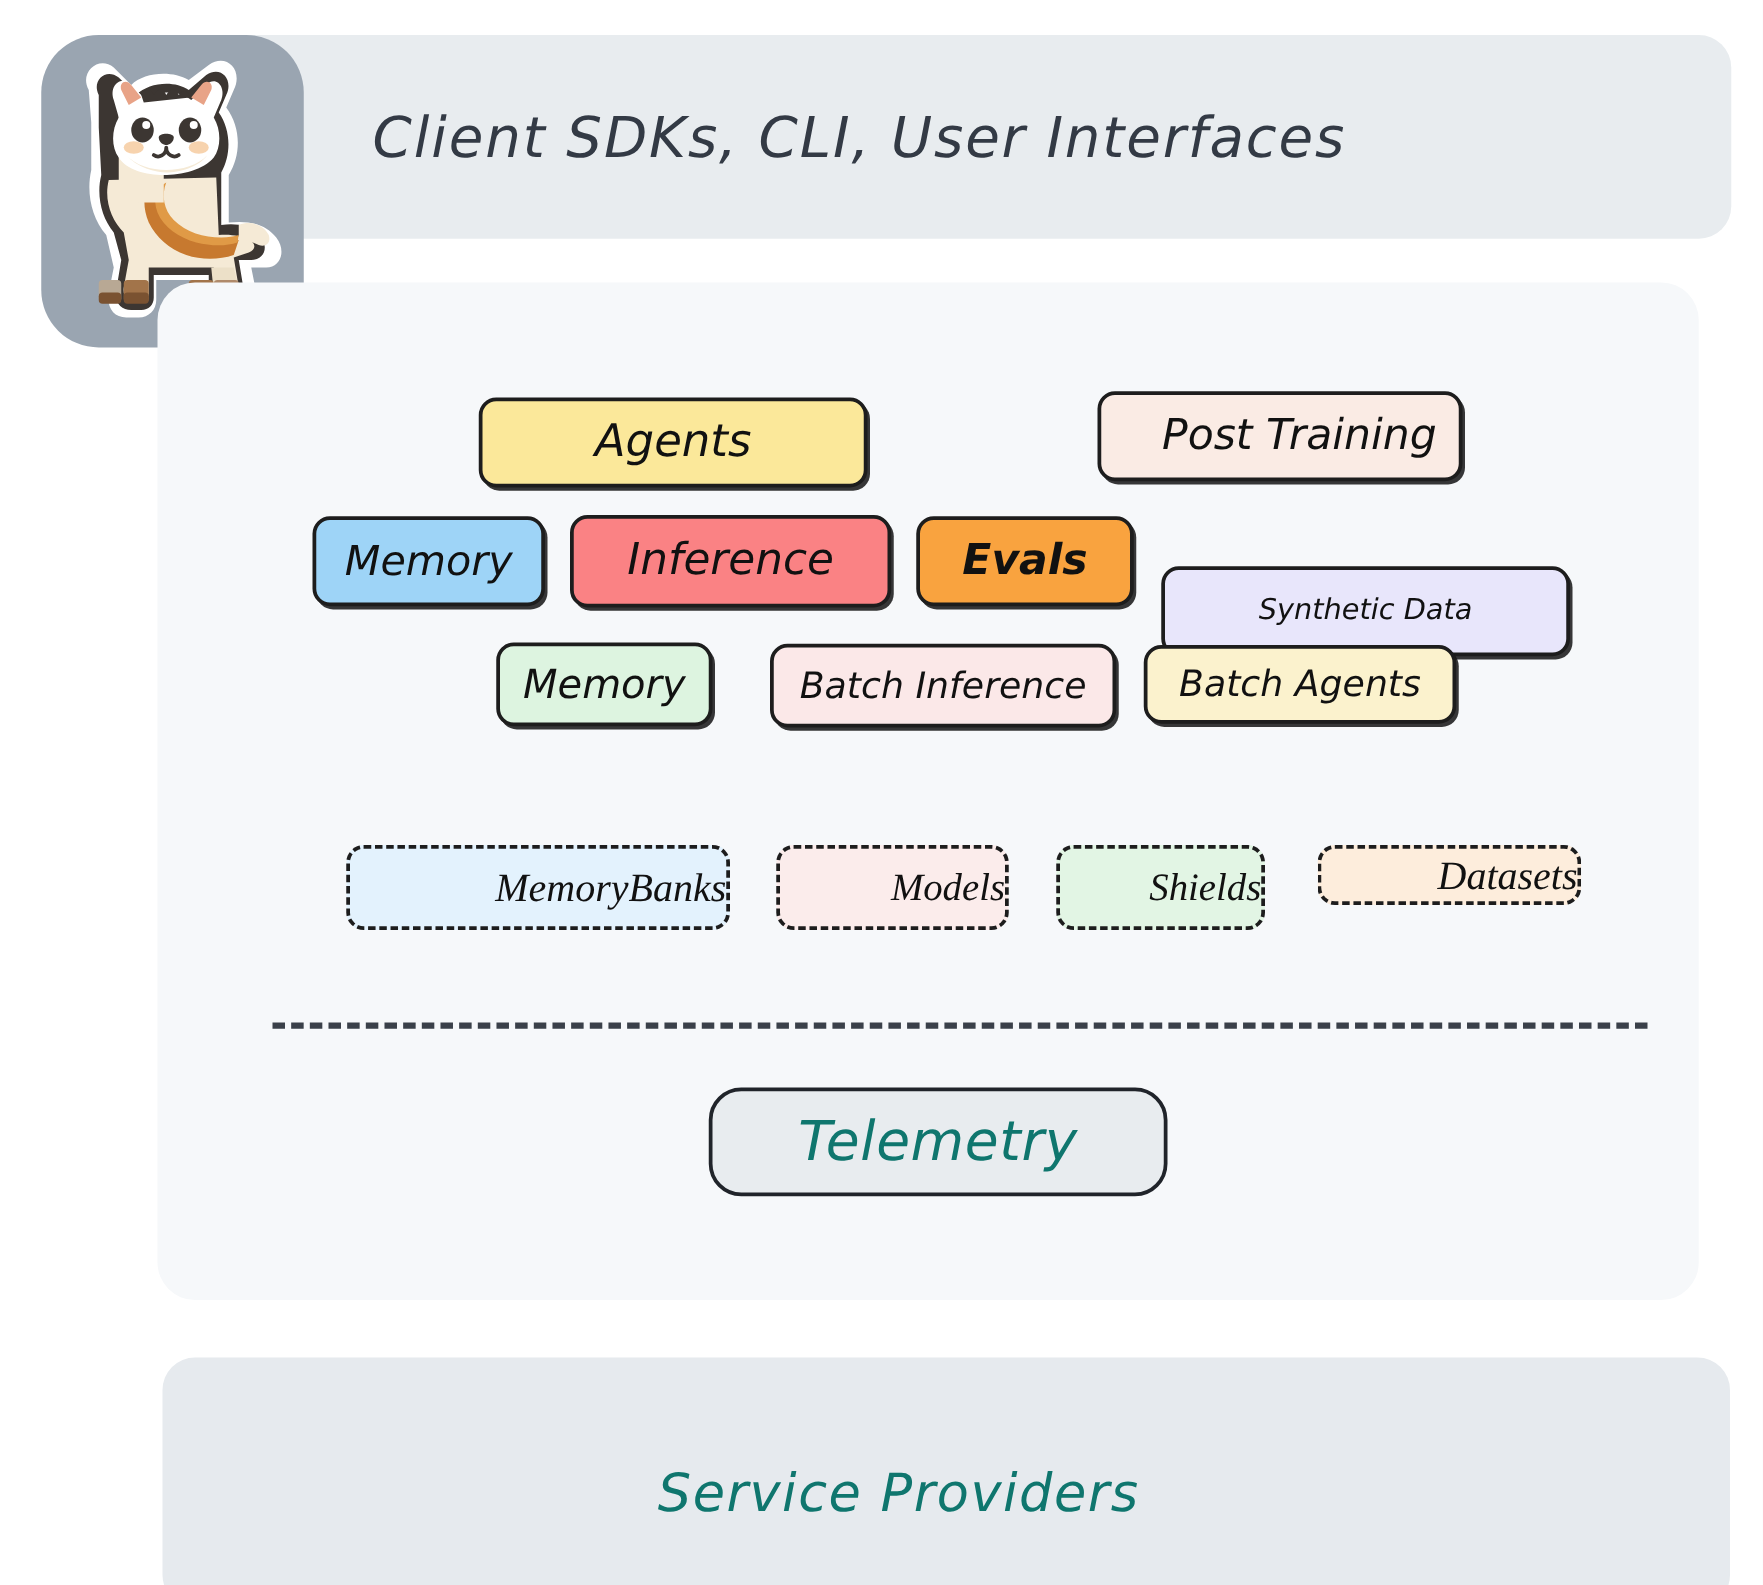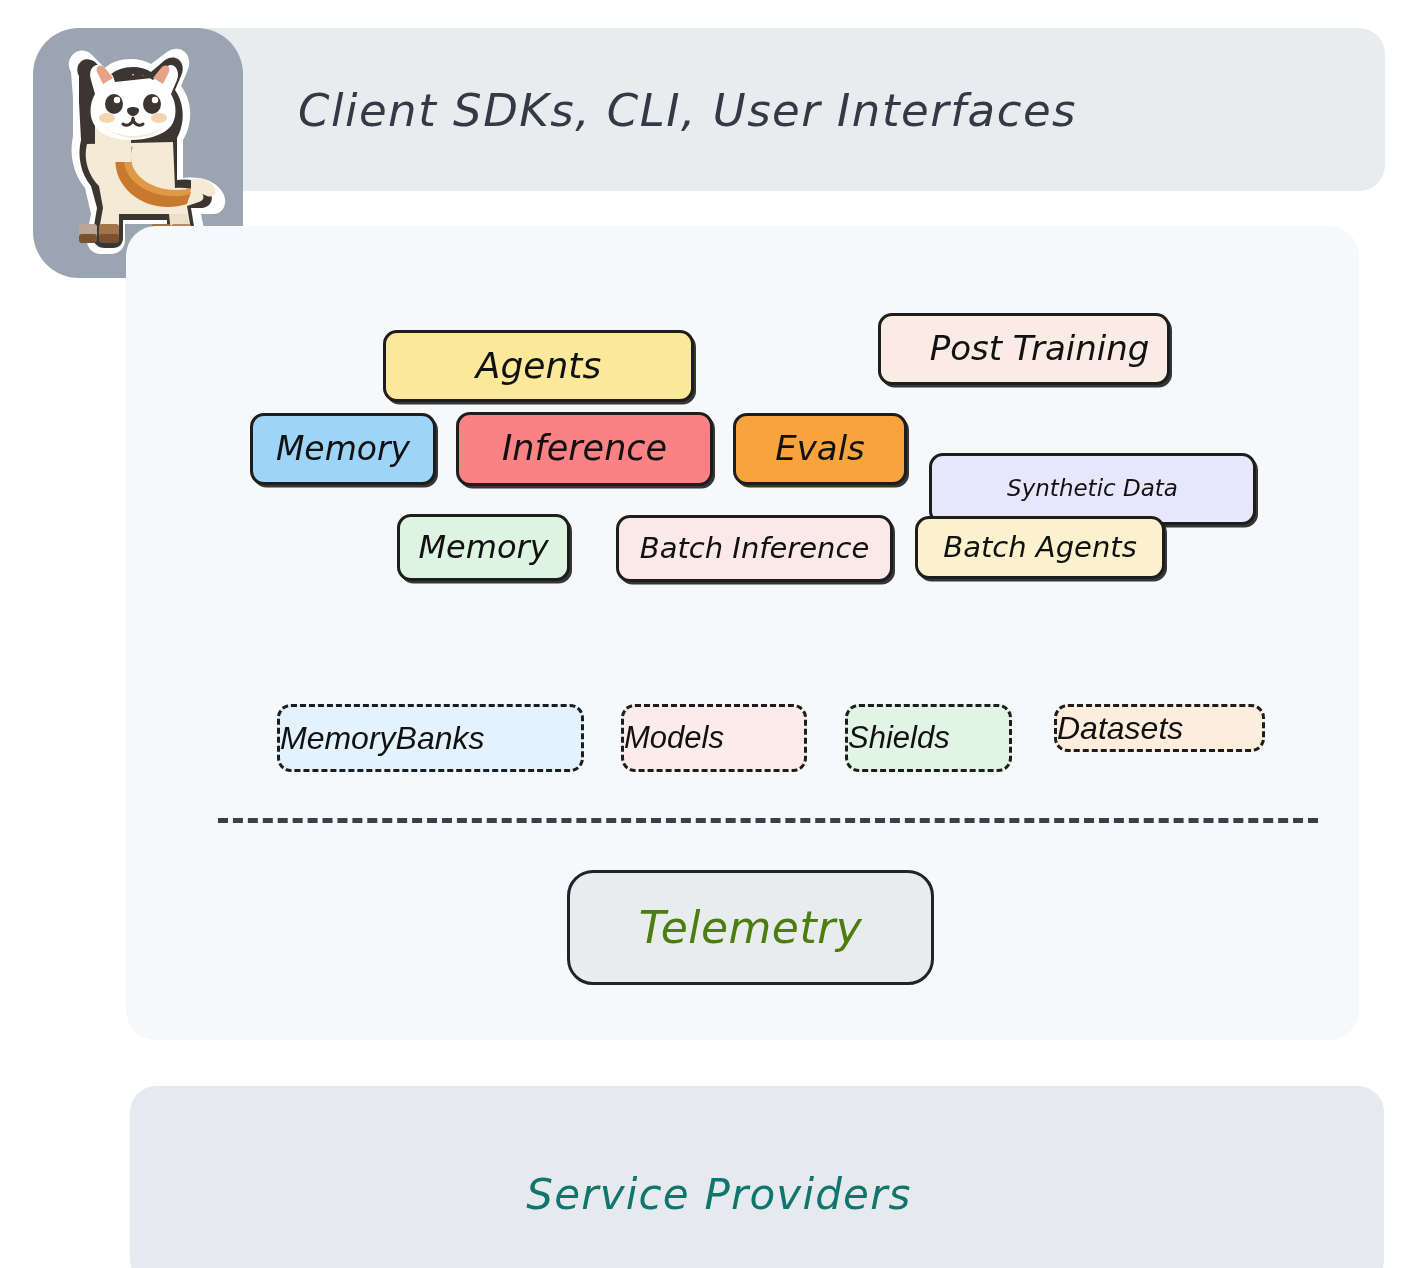--- a/index.html
+++ b/index.html
@@ -231,7 +231,7 @@
   <div class="core-panel"></div>
 
   <div id="api-layer">
-      <div class="api-box" style="left: 383px; top: 318px; width: 311px; height: 72px; background: rgb(251, 232, 154); font-size: 36px; margin-top: 12px;">
+      <div class="api-box" style="left: 383px; top: 318px; width: 311px; height: 72px; background: rgb(251, 232, 154); font-size: 36px;">
         <span class="lbl">Agents</span>
       </div>
       <div class="api-box" style="left: 878px; top: 313px; width: 292px; height: 72px; background: rgb(250, 235, 228); font-size: 34px; padding-left: 31px;">

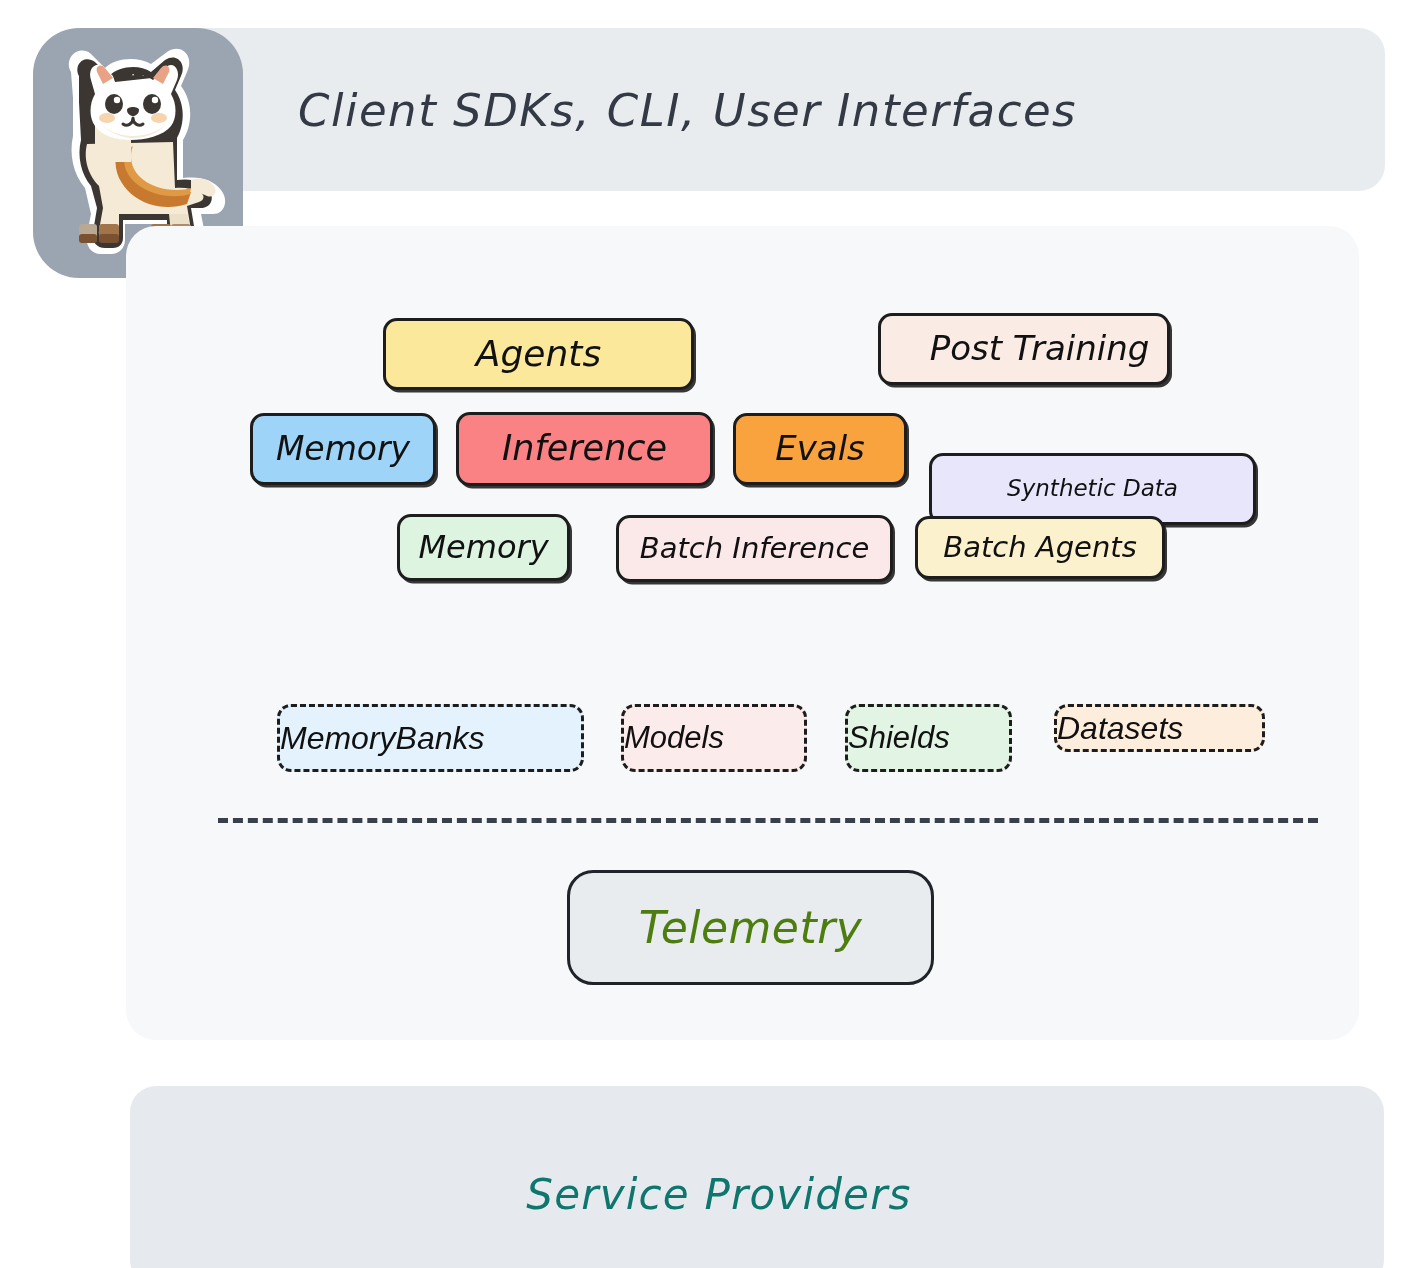--- a/index.html
+++ b/index.html
@@ -243,7 +243,7 @@
       <div class="api-box" style="left: 456px; top: 412px; width: 257px; height: 74px; background: rgb(250, 130, 132); font-size: 35px;">
         <span class="lbl">Inference</span>
       </div>
-      <div class="api-box" style="left: 733px; top: 413px; width: 174px; height: 72px; background: rgb(249, 163, 63); font-size: 34px;">
+      <div class="api-box" style="left: 733px; top: 413px; width: 174px; height: 72px; background: rgb(249, 163, 63); font-size: 34px; font-weight: bold;">
         <span class="lbl">Evals</span>
       </div>
       <div class="api-box" style="left: 929px; top: 413px; width: 327px; height: 72px; background: rgb(232, 230, 251); font-size: 23px; margin-top: 40px;">

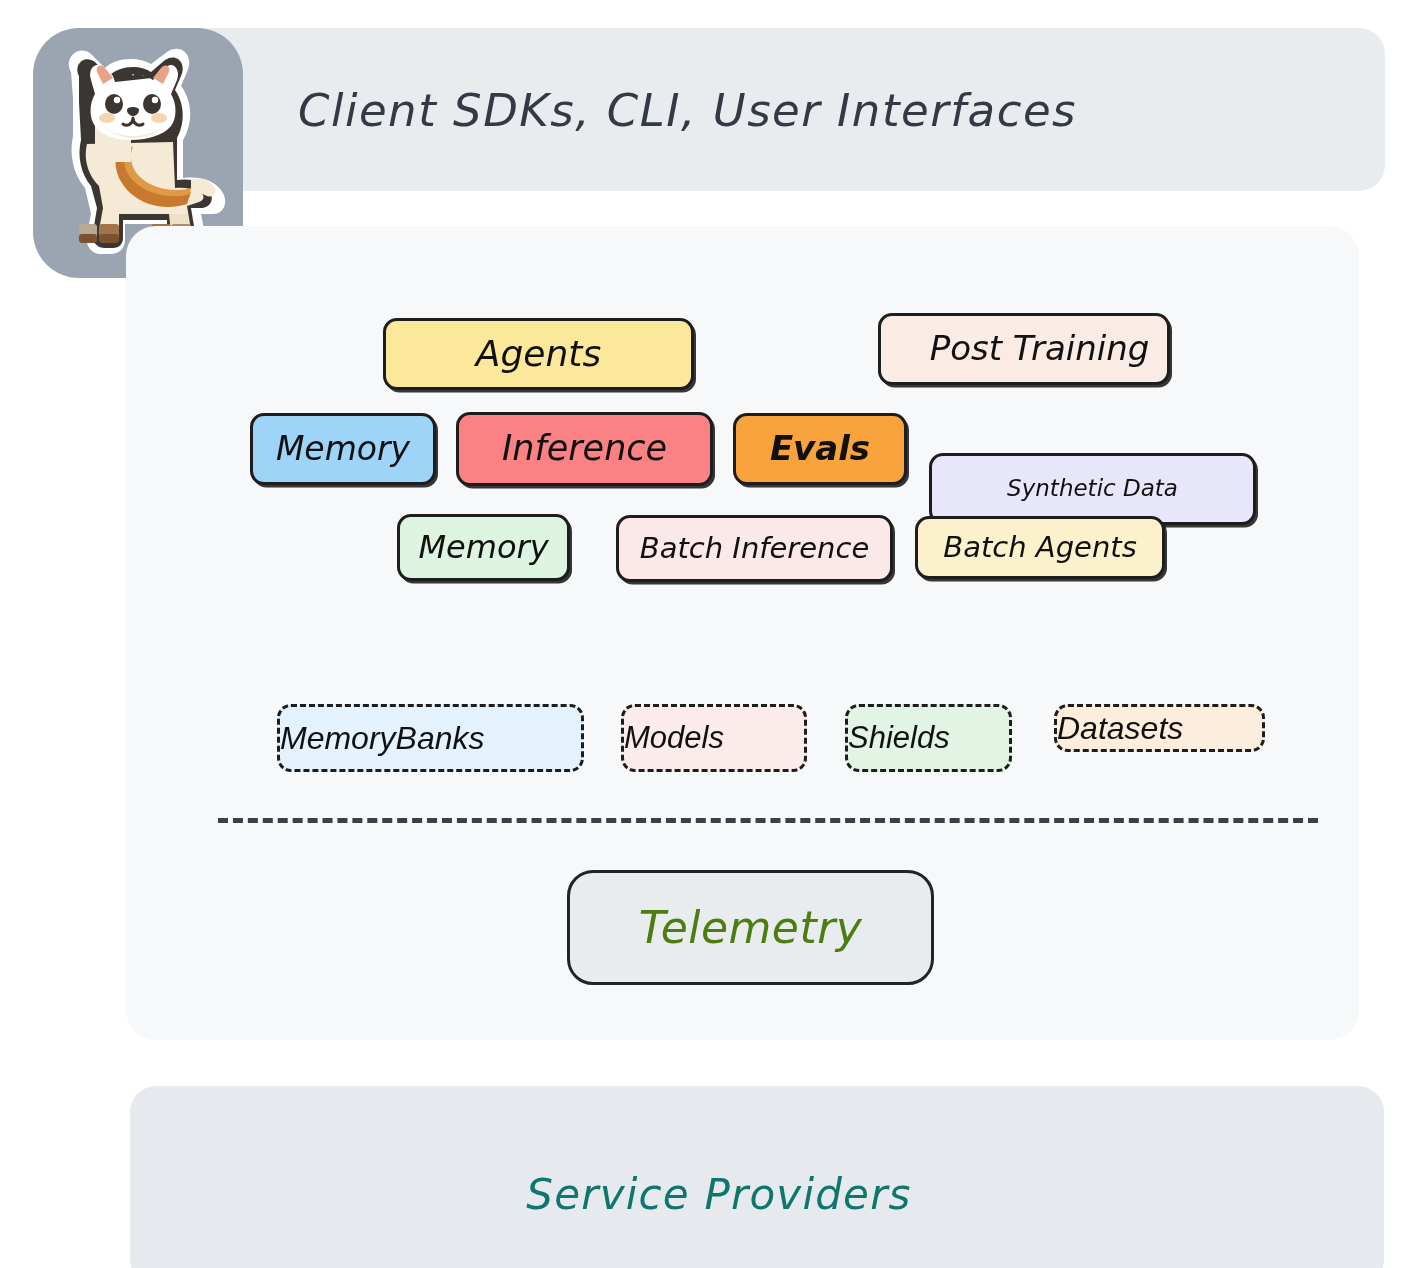--- a/index.html
+++ b/index.html
@@ -112,14 +112,13 @@
     position: absolute;
     display: flex;
     align-items: center;
-    justify-content: flex-start;
+    justify-content: flex-end;
     border: 3.5px dashed #1d1d1d;
     border-radius: 14px;
-    font-family: Liberation Sans, sans-serif;
+    font-family: Liberation Serif, serif;
     font-style: italic;
     color: #111111;
     white-space: nowrap;
-    margin-top: 28px;
   }
 
   

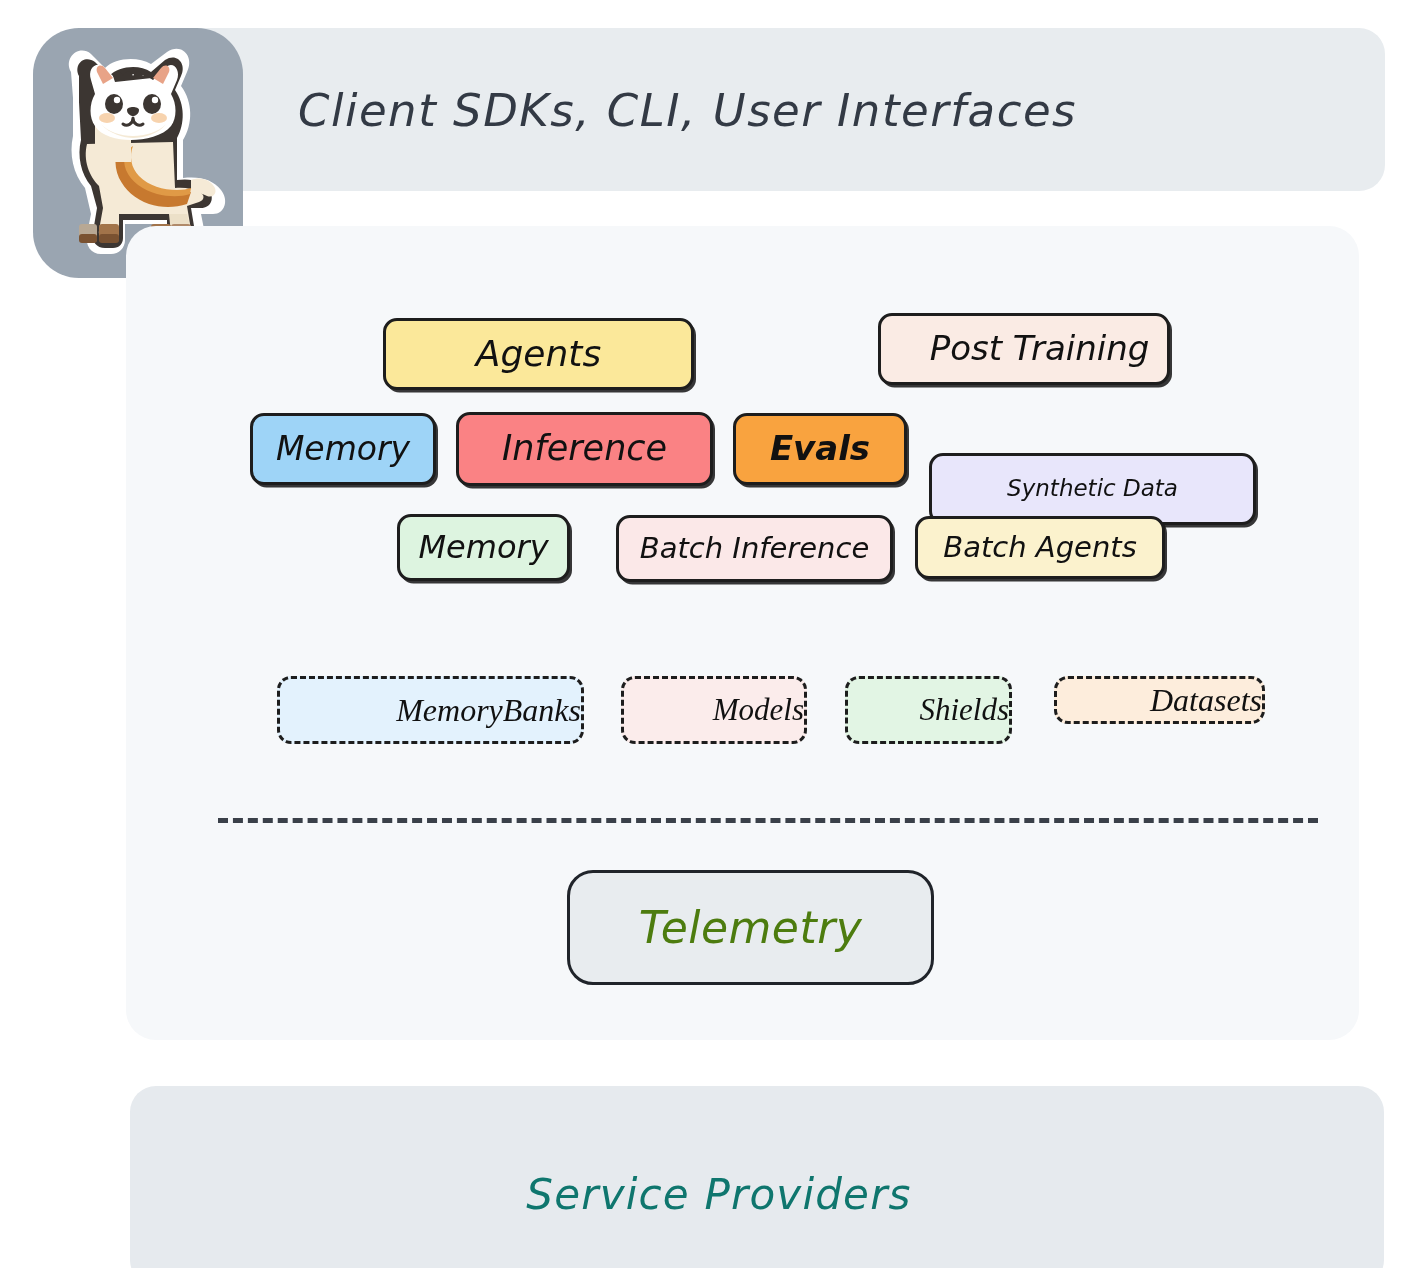--- a/index.html
+++ b/index.html
@@ -137,7 +137,7 @@
     left: 567px;
     top: 870px;
     width: 367px;
-    height: 115px;
+    height: 87px;
     background: #e8ecef;
     border: 3px solid #20242a;
     border-radius: 26px;
@@ -147,7 +147,7 @@
     font-size: 44px;
     font-style: italic;
     letter-spacing: 0.5px;
-    color: #4d7c0f;
+    color: #0f766e;
     font-family: "DejaVu Sans", sans-serif;
   }
 </style>

